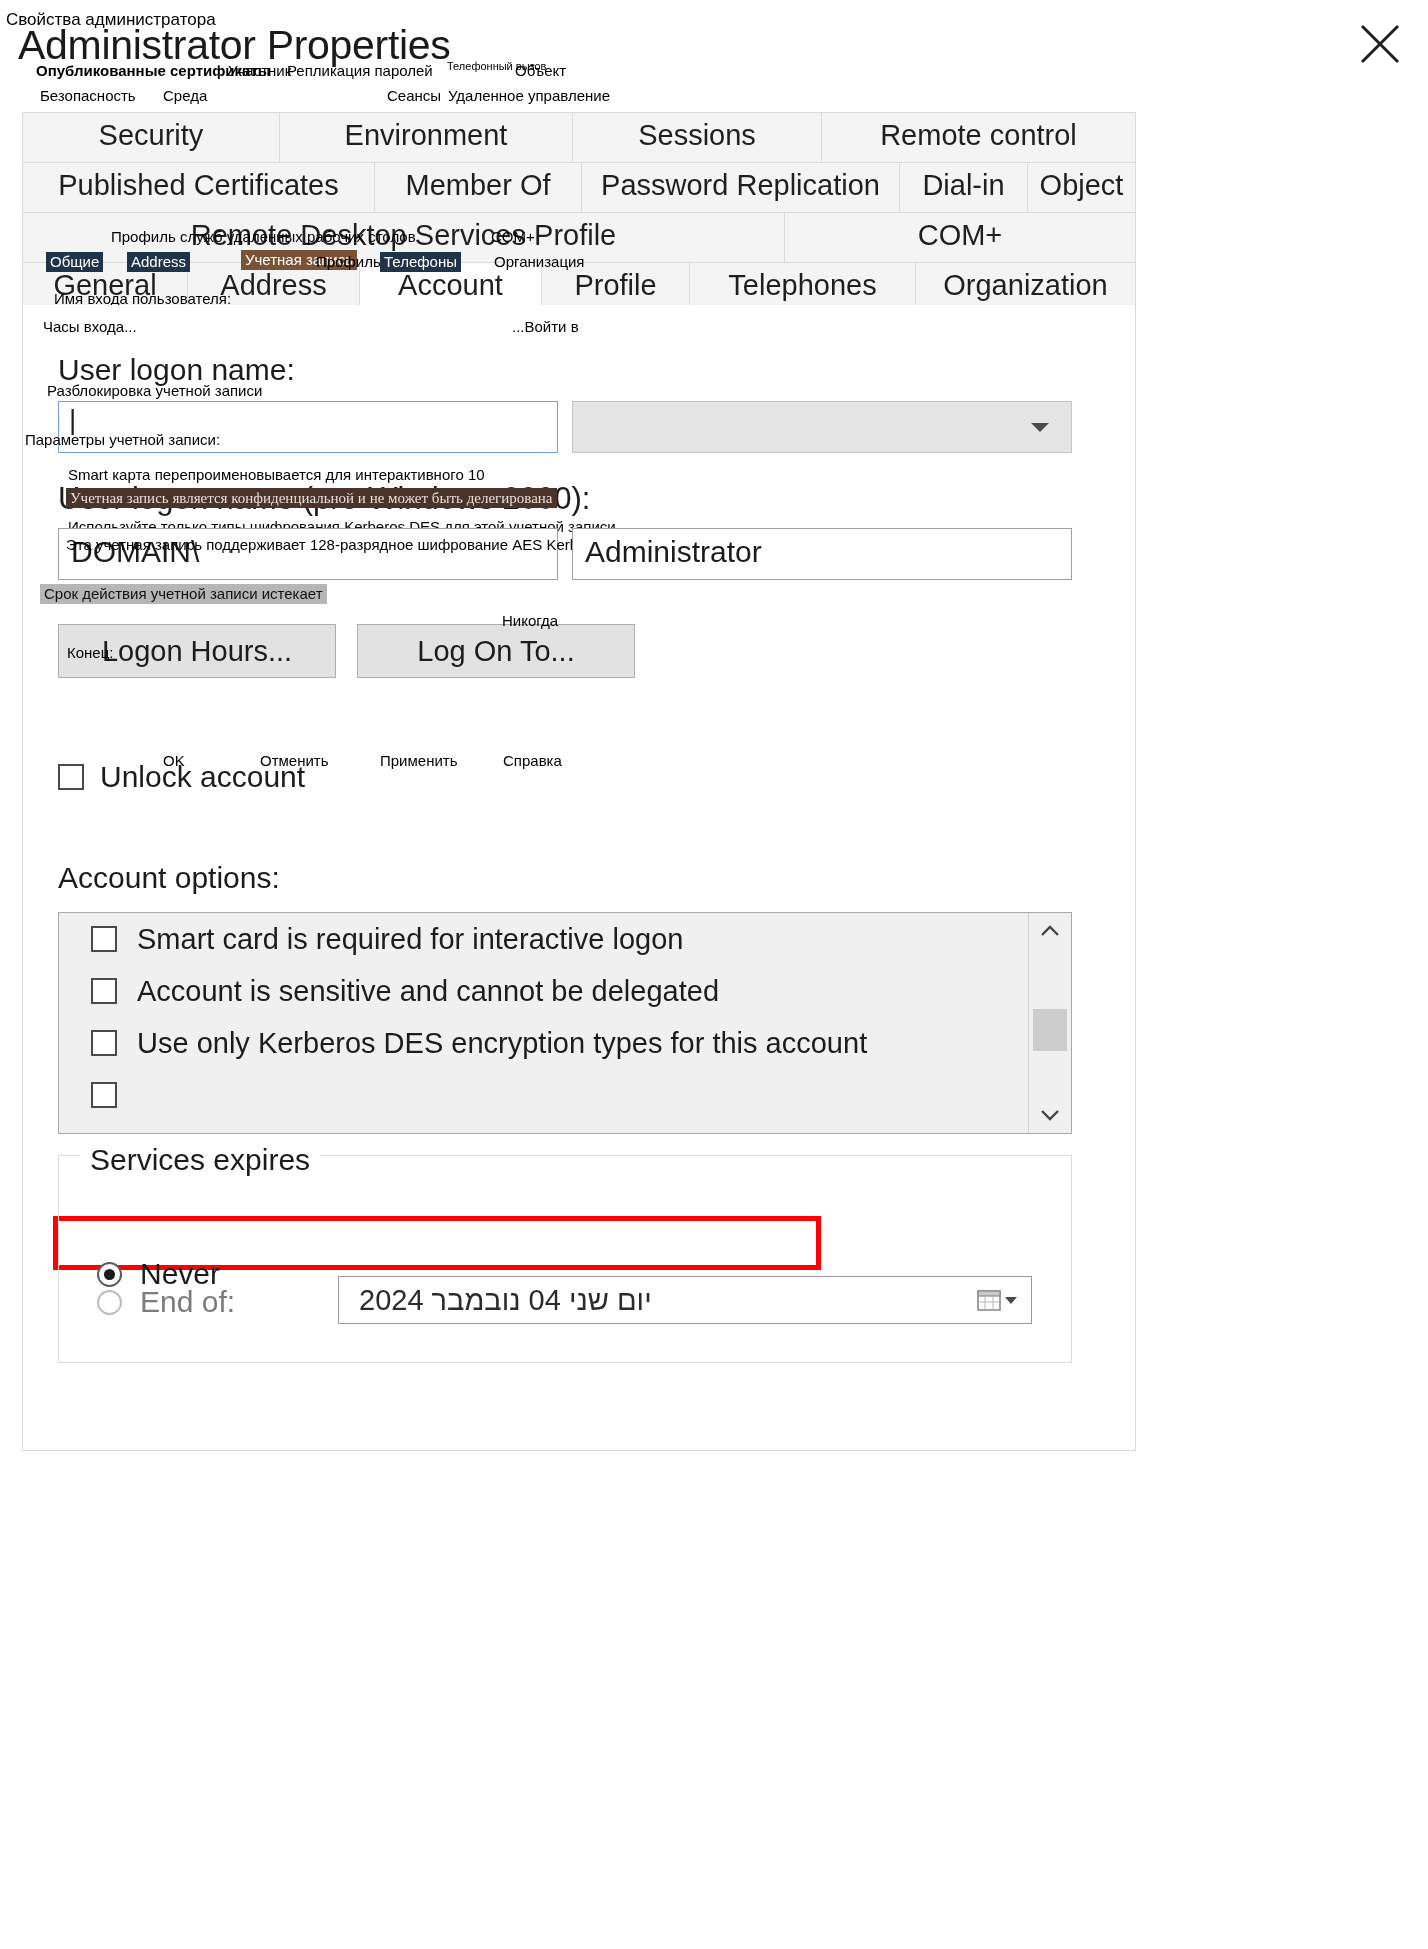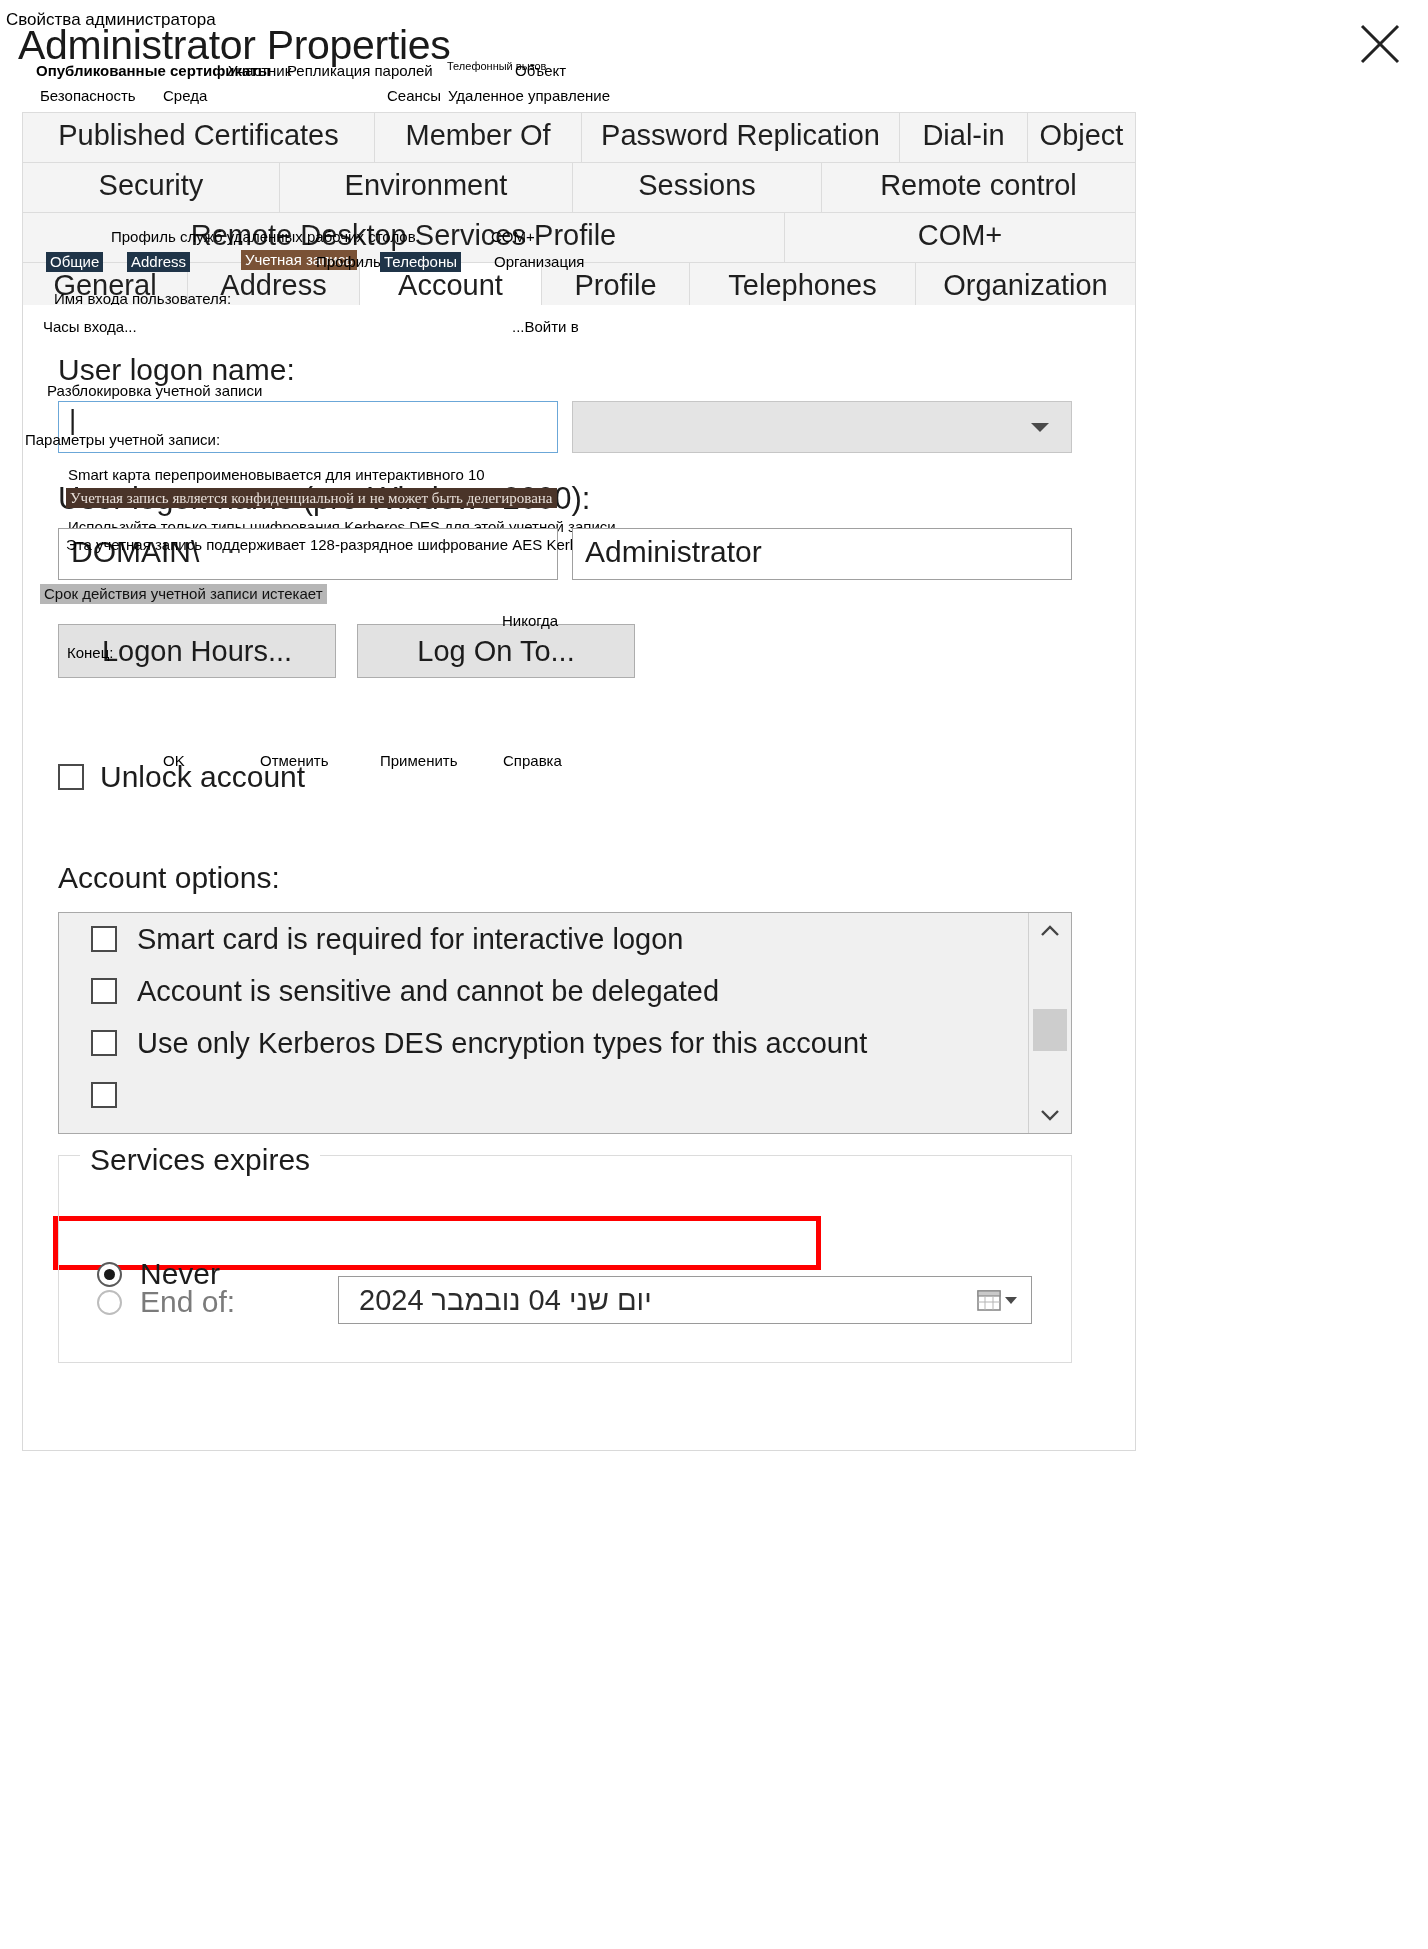--- a/index.html
+++ b/index.html
@@ -140,18 +140,18 @@
 <div id="ru-row1"></div>
 
 <div class="abs" id="tabstrip">
+  <div class="tabrow" id="tabrow-2">
+      <div class="tab" style="width: 257px;"><span>Security</span></div>
+      <div class="tab" style="width: 293px;"><span>Environment</span></div>
+      <div class="tab" style="width: 249px;"><span>Sessions</span></div>
+      <div class="tab" style="width: 313px;"><span>Remote control</span></div>
+    </div>
   <div class="tabrow" id="tabrow-1">
       <div class="tab" style="width: 352px;"><span>Published Certificates</span></div>
       <div class="tab" style="width: 207px;"><span>Member Of</span></div>
       <div class="tab" style="width: 318px;"><span>Password Replication</span></div>
       <div class="tab" style="width: 128px;"><span>Dial-in</span></div>
       <div class="tab" style="width: 107px;"><span>Object</span></div>
-    </div>
-  <div class="tabrow" id="tabrow-2">
-      <div class="tab" style="width: 257px;"><span>Security</span></div>
-      <div class="tab" style="width: 293px;"><span>Environment</span></div>
-      <div class="tab" style="width: 249px;"><span>Sessions</span></div>
-      <div class="tab" style="width: 313px;"><span>Remote control</span></div>
     </div>
   <div class="tabrow" id="tabrow-3">
       <div class="tab" style="width: 762px;"><span>Remote Desktop Services Profile</span></div>

